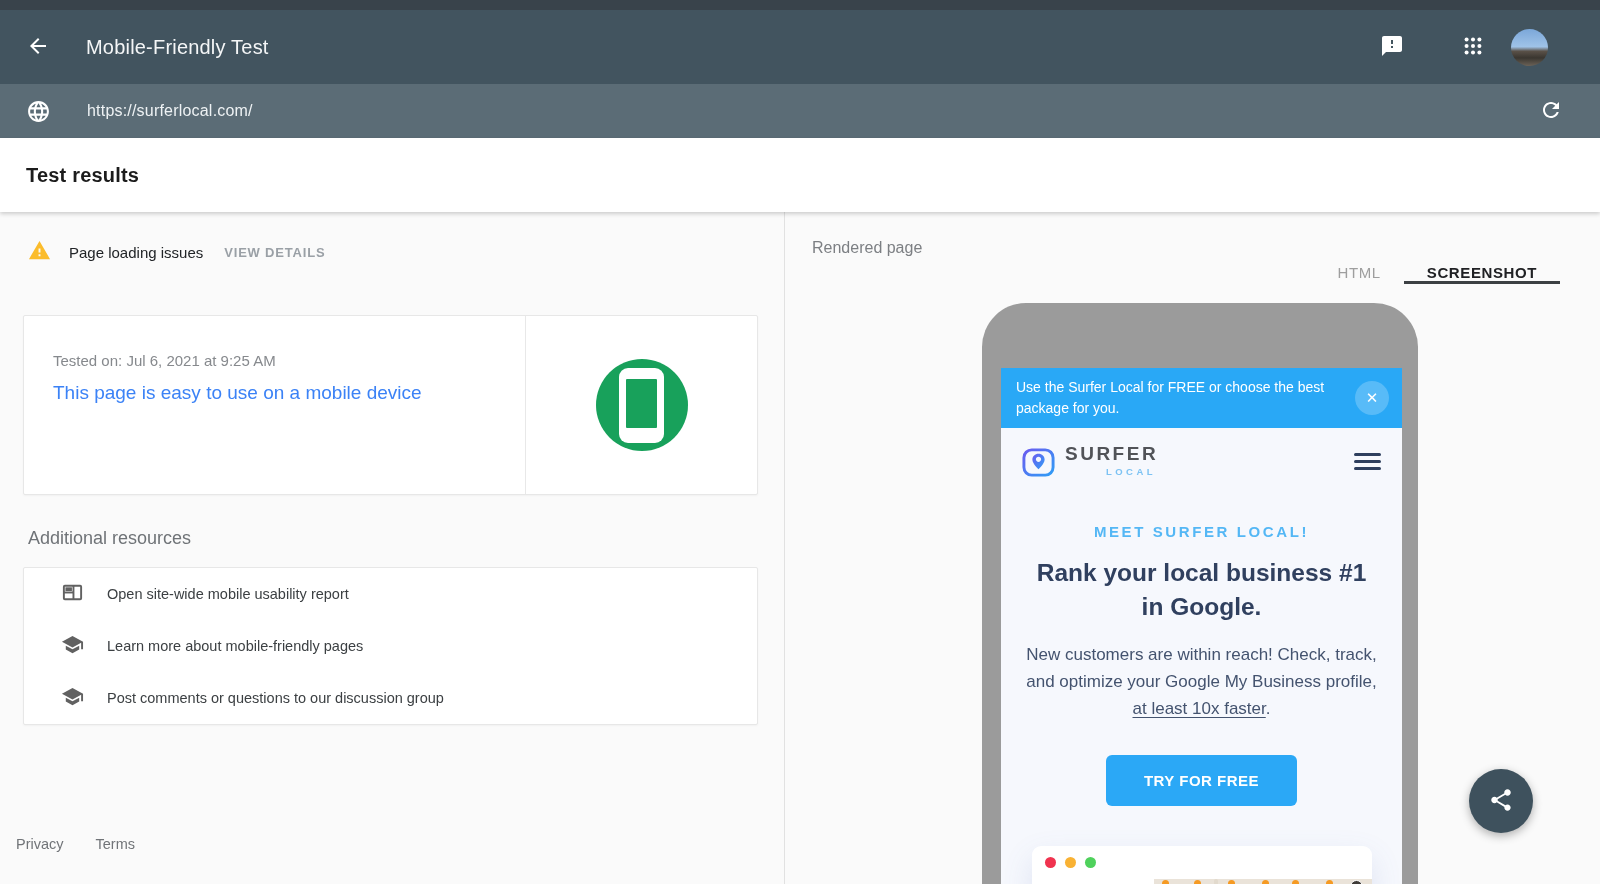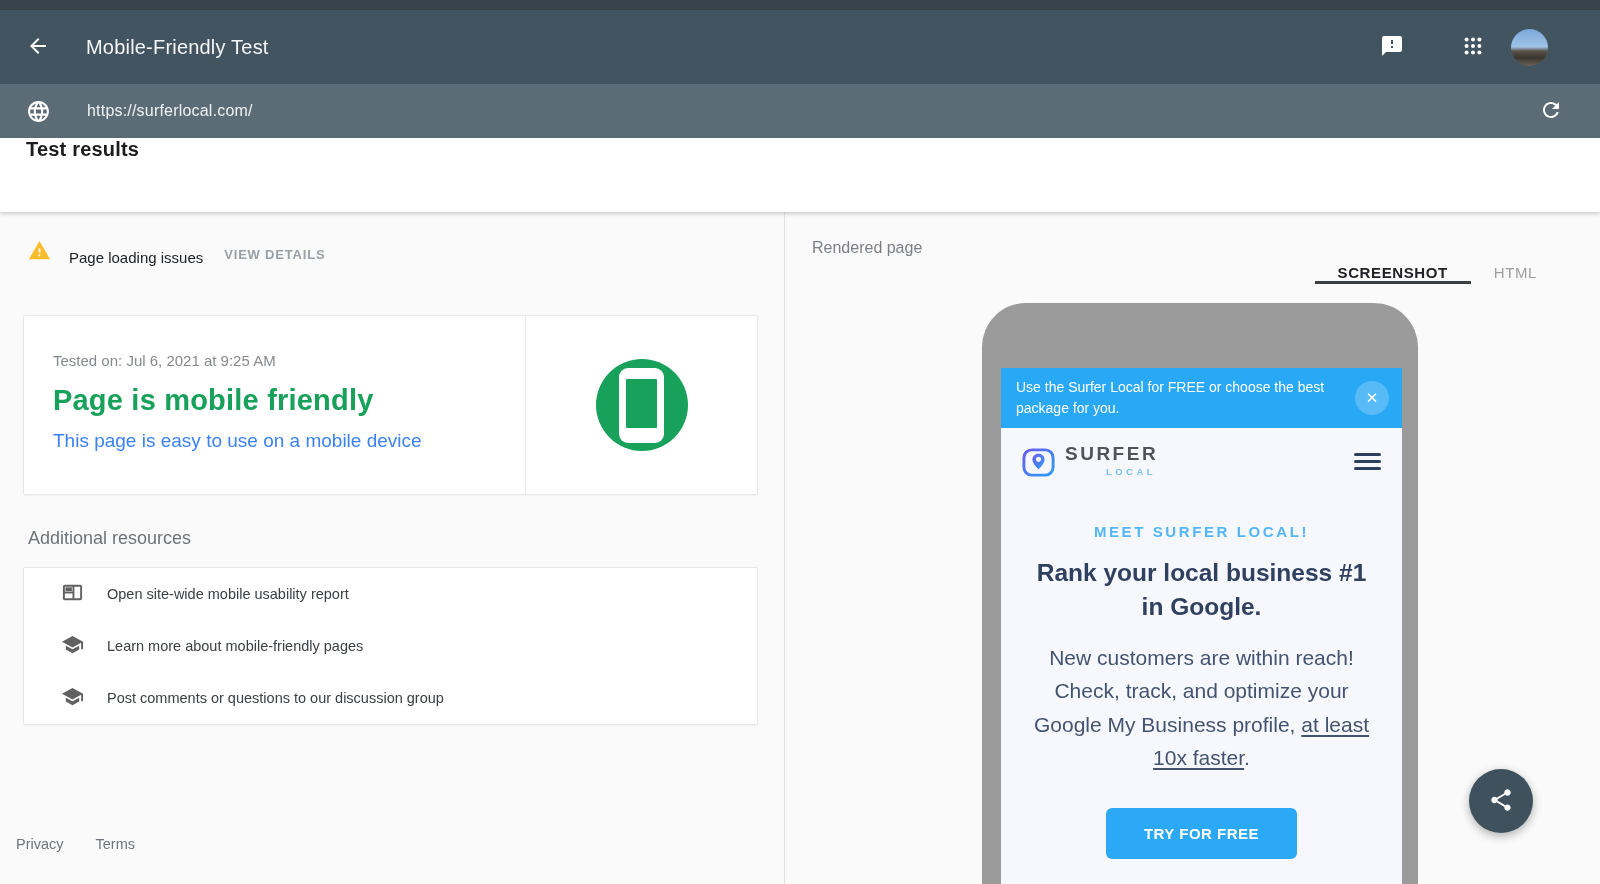--- a/index.html
+++ b/index.html
@@ -23,7 +23,7 @@
   .url-text { color:#eef2f4; font-size:16px; margin-left:36px; letter-spacing:.2px; }
   .refresh-btn { margin-left:auto; margin-right:36px; width:26px; height:26px; }
 
-  .results-bar { height:74px; background:#ffffff; display:flex; align-items:flex-start; padding-left:26px;
+  .results-bar { height:74px; background:#ffffff; display:flex; align-items:center; padding-left:26px;
                  position:relative; z-index:5; box-shadow:0 2px 4px rgba(0,0,0,.18); }
   .results-bar h1 { font-size:20px; font-weight:bold; color:#1c1c1c; letter-spacing:.2px; }
 

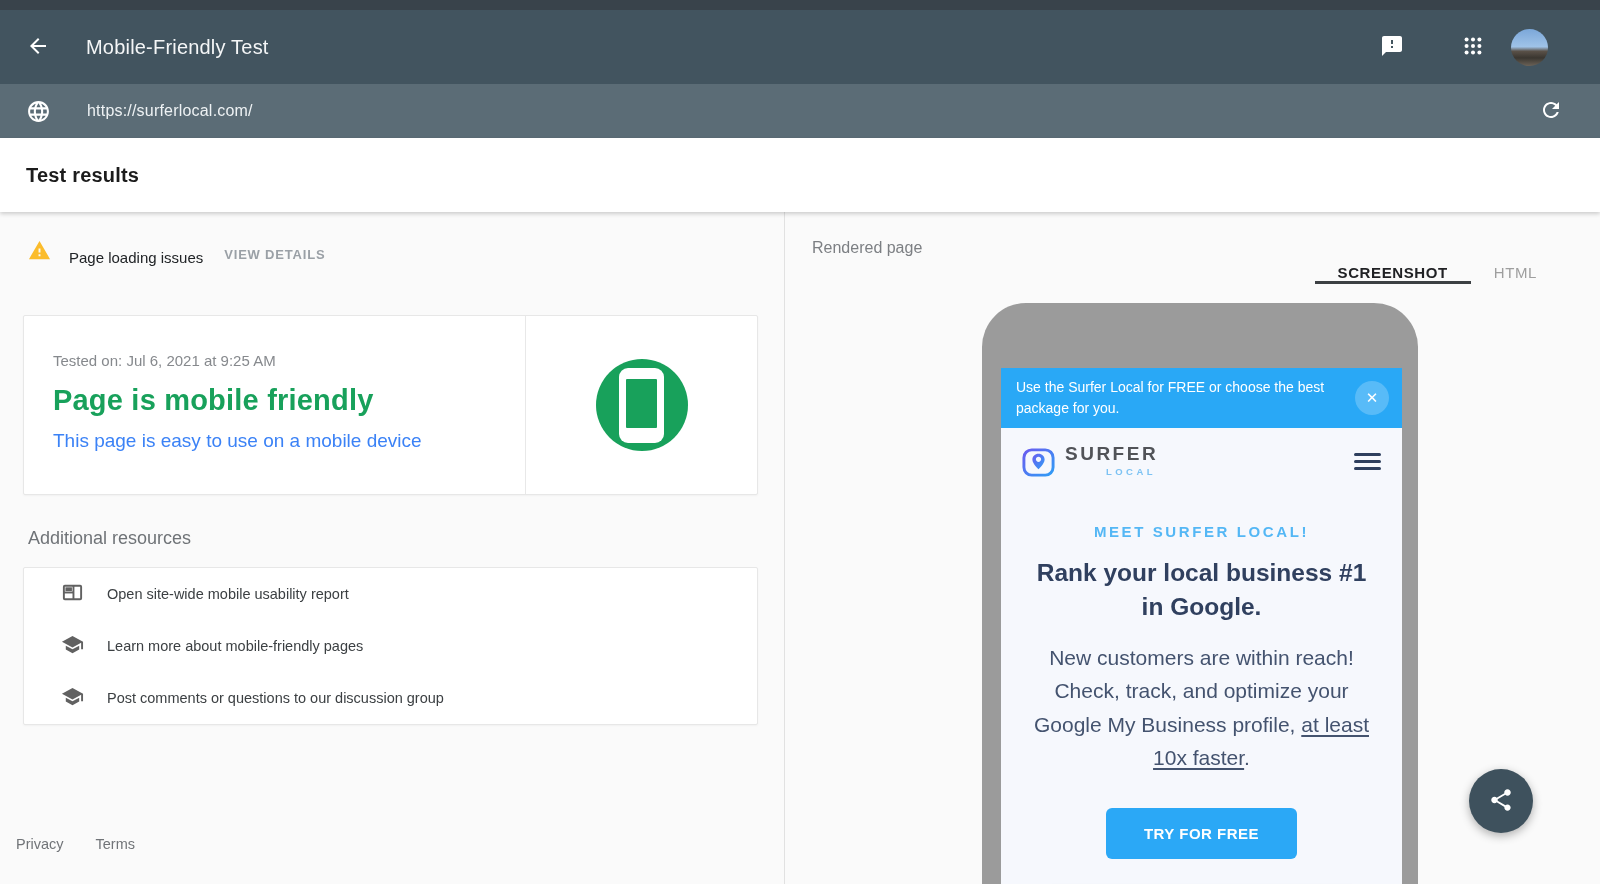--- a/index.html
+++ b/index.html
@@ -33,7 +33,7 @@
   .right-panel { flex:1; background:#fafafa; position:relative; overflow:hidden; }
 
   
-  .issues-row { display:flex; align-items:flex-end; margin:27px 0 0 28px; }
+  .issues-row { display:flex; align-items:center; margin:27px 0 0 28px; }
   .issues-label { font-size:15px; color:#212427; margin-left:18px; }
   .view-details { font-size:13px; font-weight:bold; color:#9aa0a6; letter-spacing:.8px; margin-left:19px; padding:4px 2px; }
 

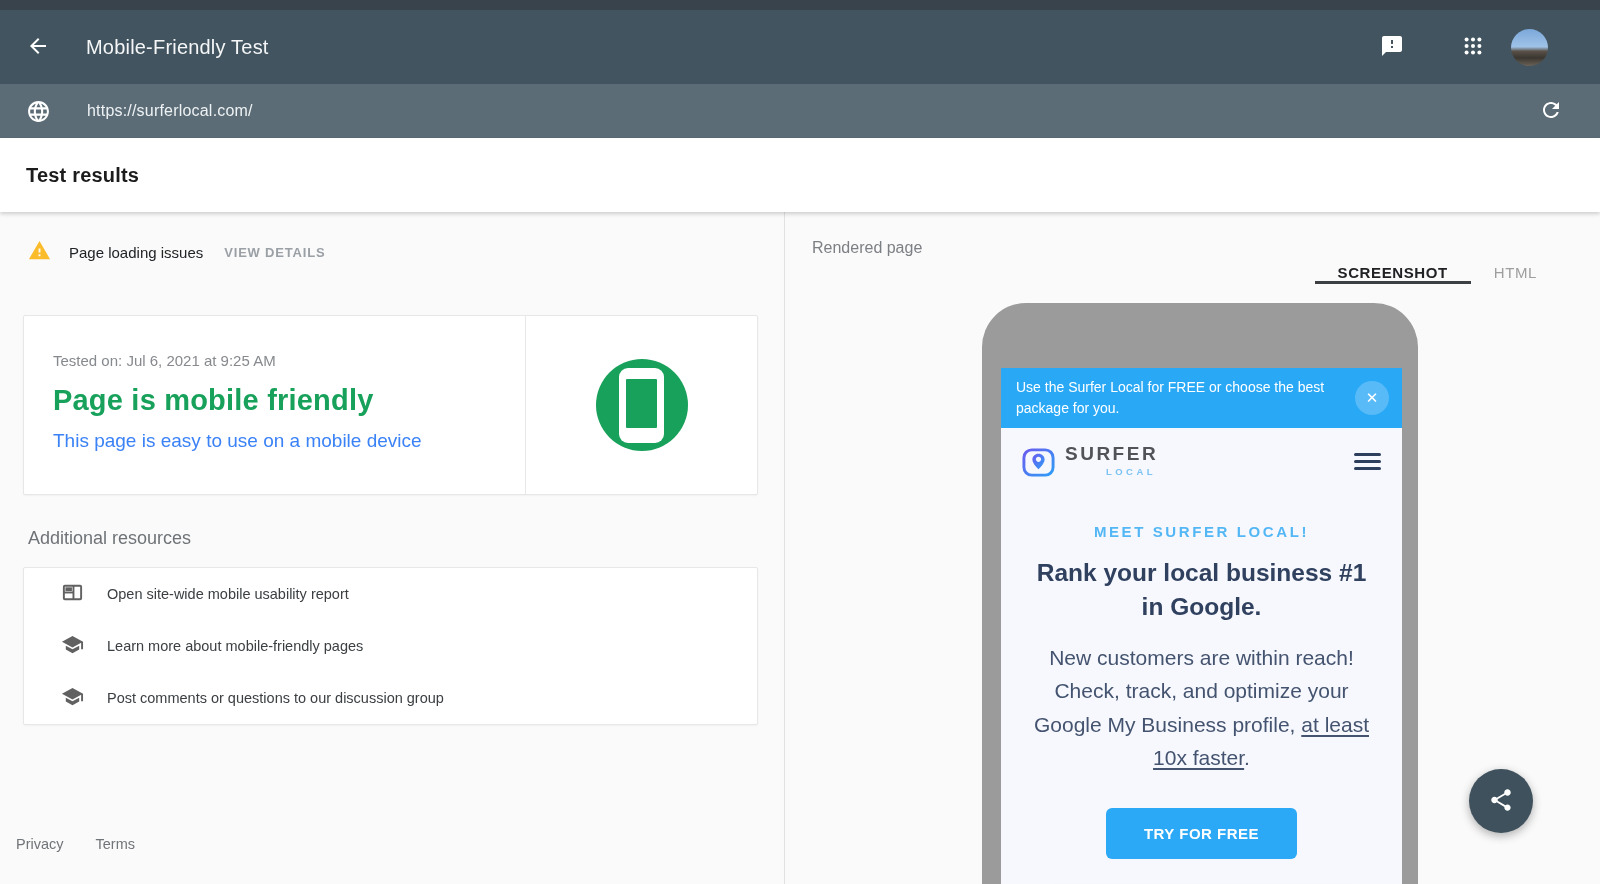--- a/index.html
+++ b/index.html
@@ -248,8 +248,8 @@
     <div class="panel-header">
       <span class="rendered-label">Rendered page</span>
       <div class="tabs">
+        <div class="tab">HTML</div>
         <div class="tab active">SCREENSHOT</div>
-        <div class="tab">HTML</div>
       </div>
     </div>
 

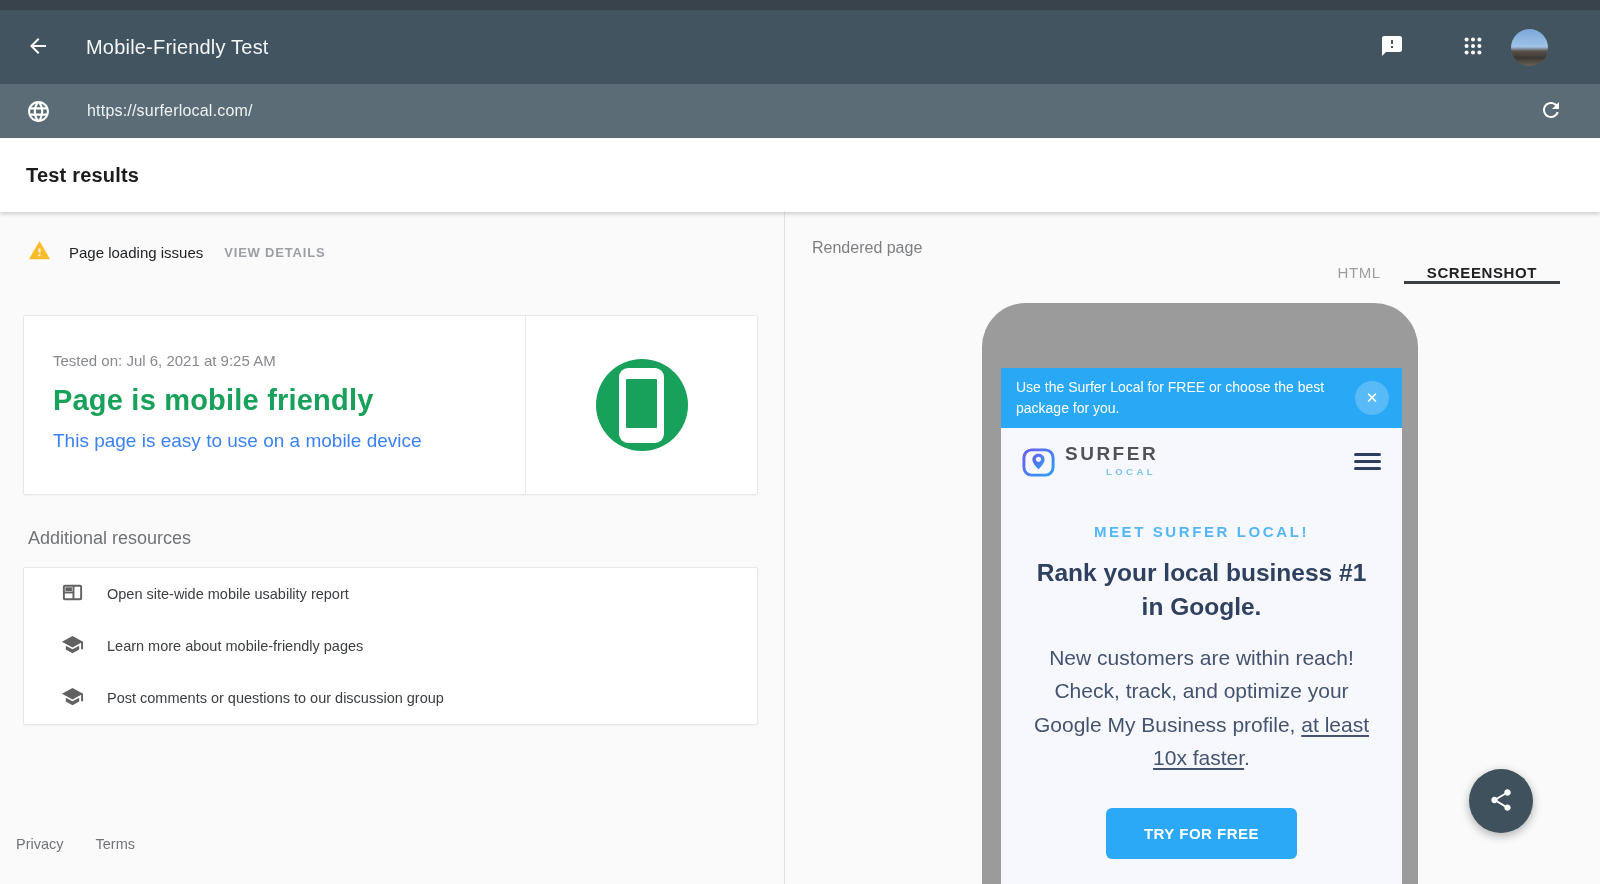--- a/index.html
+++ b/index.html
@@ -191,7 +191,6 @@
     <div class="card result-card">
       <div class="result-main">
         <div class="tested-on">Tested on: Jul 6, 2021 at 9:25 AM</div>
-        <h2 class="verdict">Page is mobile friendly</h2>
         <div class="verdict-desc">This page is easy to use on a mobile device</div>
       </div>
       <div class="result-icon-cell">

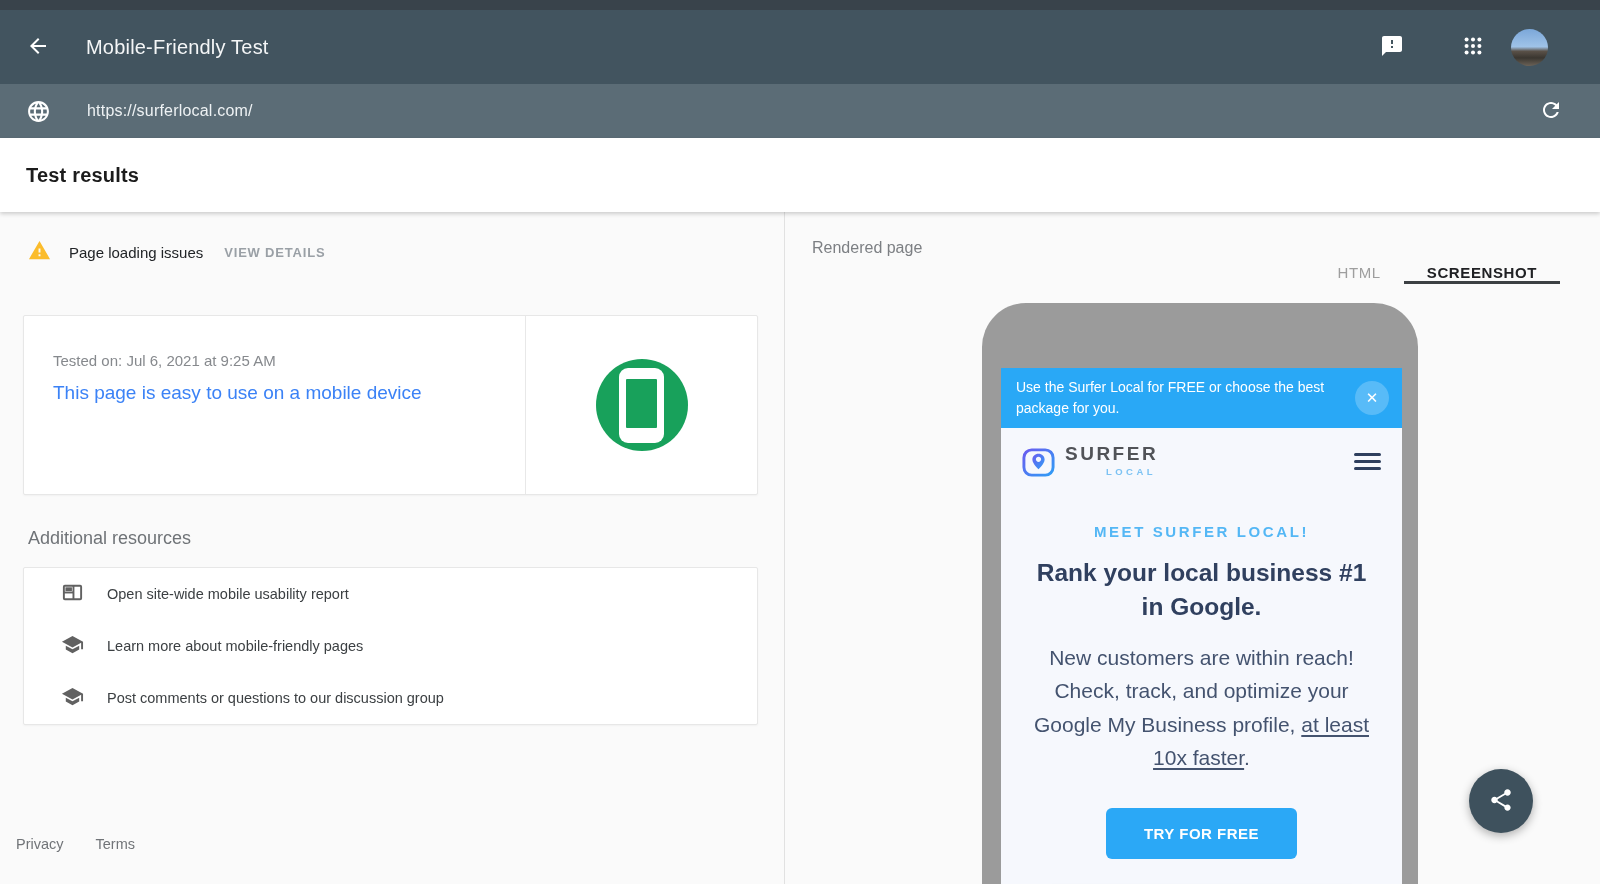--- a/index.html
+++ b/index.html
@@ -88,7 +88,7 @@
   .hero { text-align:center; padding:0 24px; }
   .eyebrow { margin-top:37px; font-size:15px; font-weight:bold; letter-spacing:2.6px; color:#54b7f5; }
   .hero-heading { margin:16px auto 0; font-size:24.5px; line-height:1.38; font-weight:bold; color:#30405f; max-width:350px; }
-  .hero-body { margin:17px auto 0; font-size:21px; line-height:1.6; color:#44536f; max-width:356px; }
+  .hero-body { margin:17px auto 0; font-size:17px; line-height:1.6; color:#44536f; max-width:356px; }
   .hero-link { text-decoration:underline; color:#44536f; text-underline-offset:3px; }
   .cta { display:inline-block; margin-top:33px; background:#2ba8f6; color:#fff; font-size:15px; font-weight:bold;
          letter-spacing:.5px; padding:17px 38px; border-radius:6px; }

